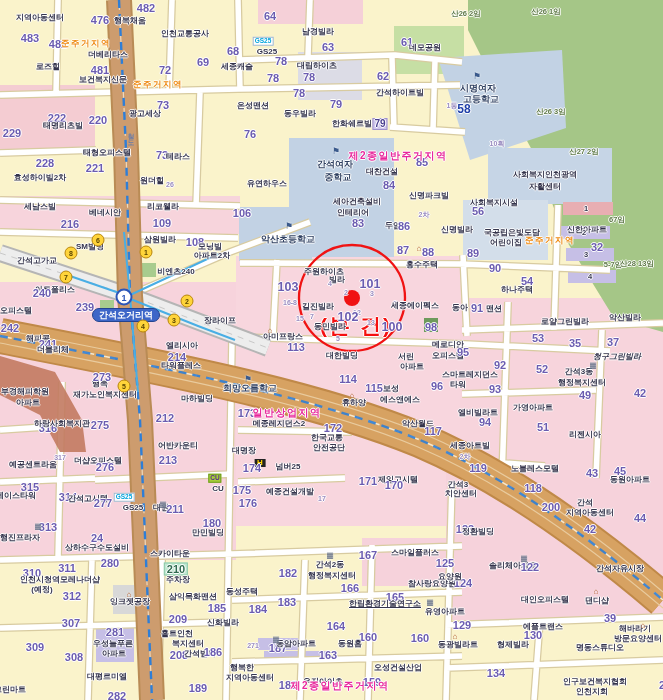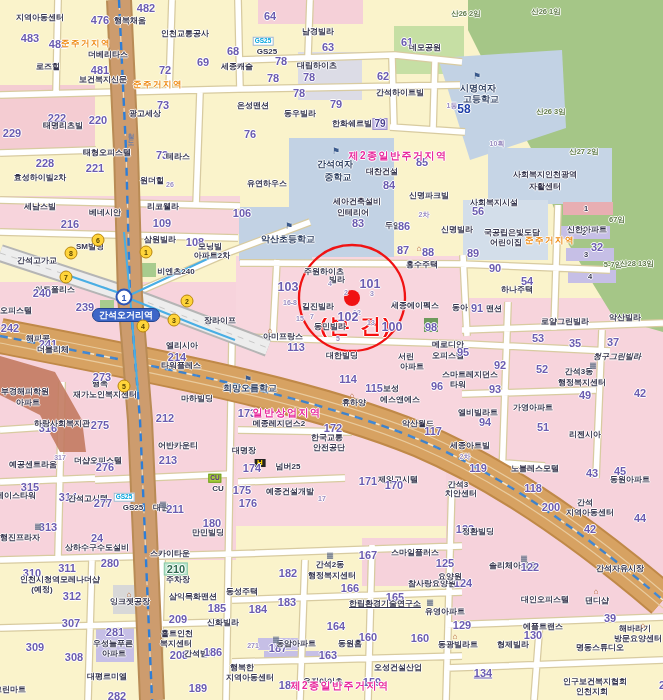--- a/index.html
+++ b/index.html
@@ -357,7 +357,7 @@
       <span class="lbl name" style="left: 10px; top: 690px;">그린마트</span>
       <span class="lbl num" style="left: 178px; top: 619px;">209</span>
       <span class="lbl name" style="left: 177px; top: 634px;">홀트인천</span>
-      <span class="lbl name" style="left: 176px; top: 644px;">복지센터</span>
+      <span class="lbl name" style="left: 183px; top: 644px; padding-left: 10px;">복지센터</span>
       <span class="lbl num" style="left: 179px; top: 655px;">208</span>
       <span class="lbl name" style="left: 200px; top: 654px;">간석빌라</span>
       <span class="lbl num" style="left: 217px; top: 608px;">185</span>

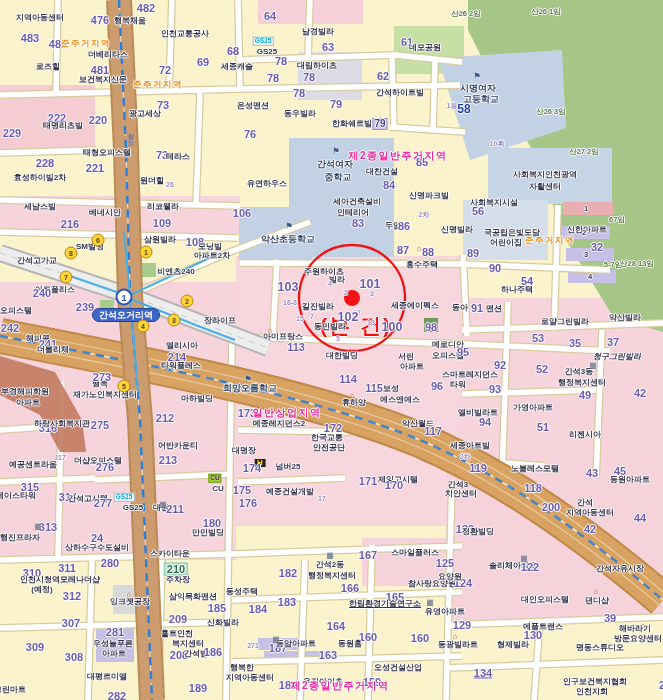--- a/index.html
+++ b/index.html
@@ -469,7 +469,7 @@
       <span class="lbl name" style="left: 543px; top: 627px;">에플트랜스</span>
       <span class="lbl num" style="left: 533px; top: 635px;">130</span>
       <span class="lbl name" style="left: 600px; top: 648px;">명동스튜디오</span>
-      <span class="lbl num" style="left: 483px; top: 673px; text-decoration: underline;">134</span>
+      <span class="lbl num" style="left: 496px; top: 673px;">134</span>
       <span class="lbl name" style="left: 595px; top: 682px;">인구보건복지협회</span>
       <span class="lbl name" style="left: 592px; top: 692px;">인천지회</span>
       <span class="lbl num" style="left: 665px; top: 685px;">27</span>

